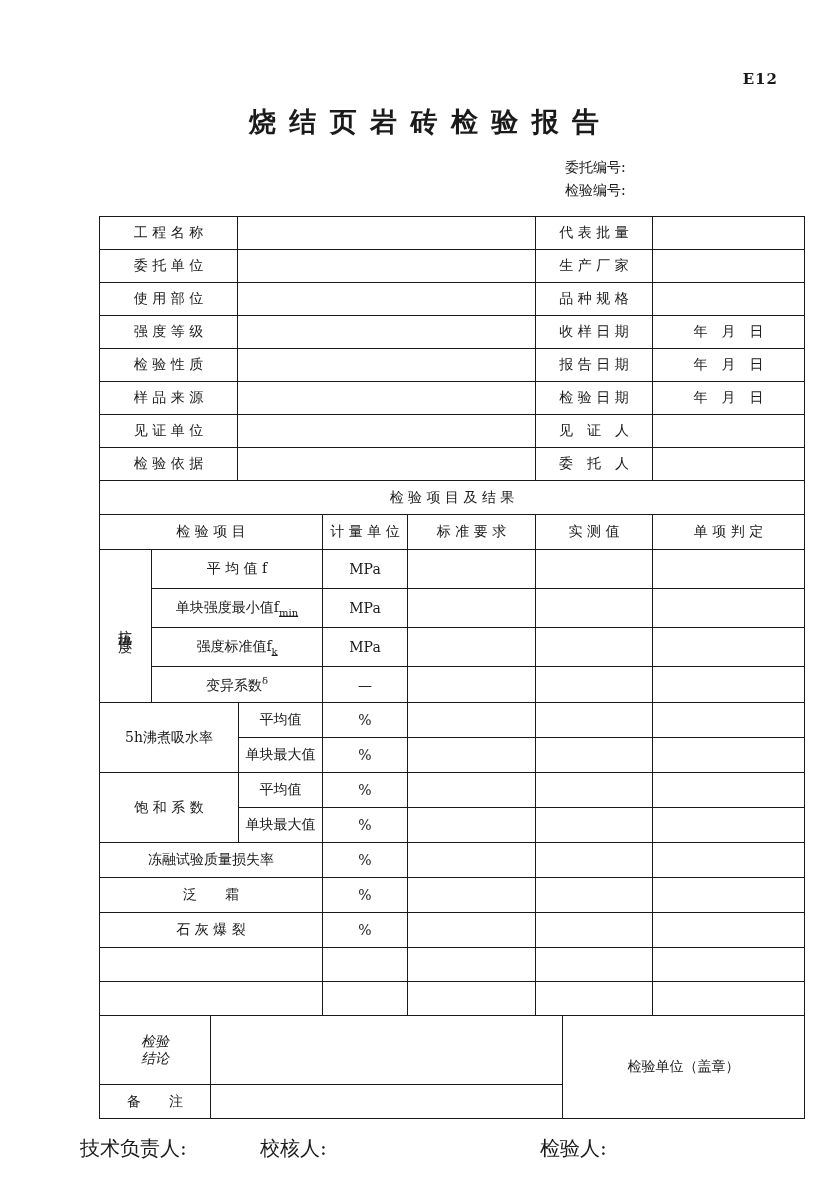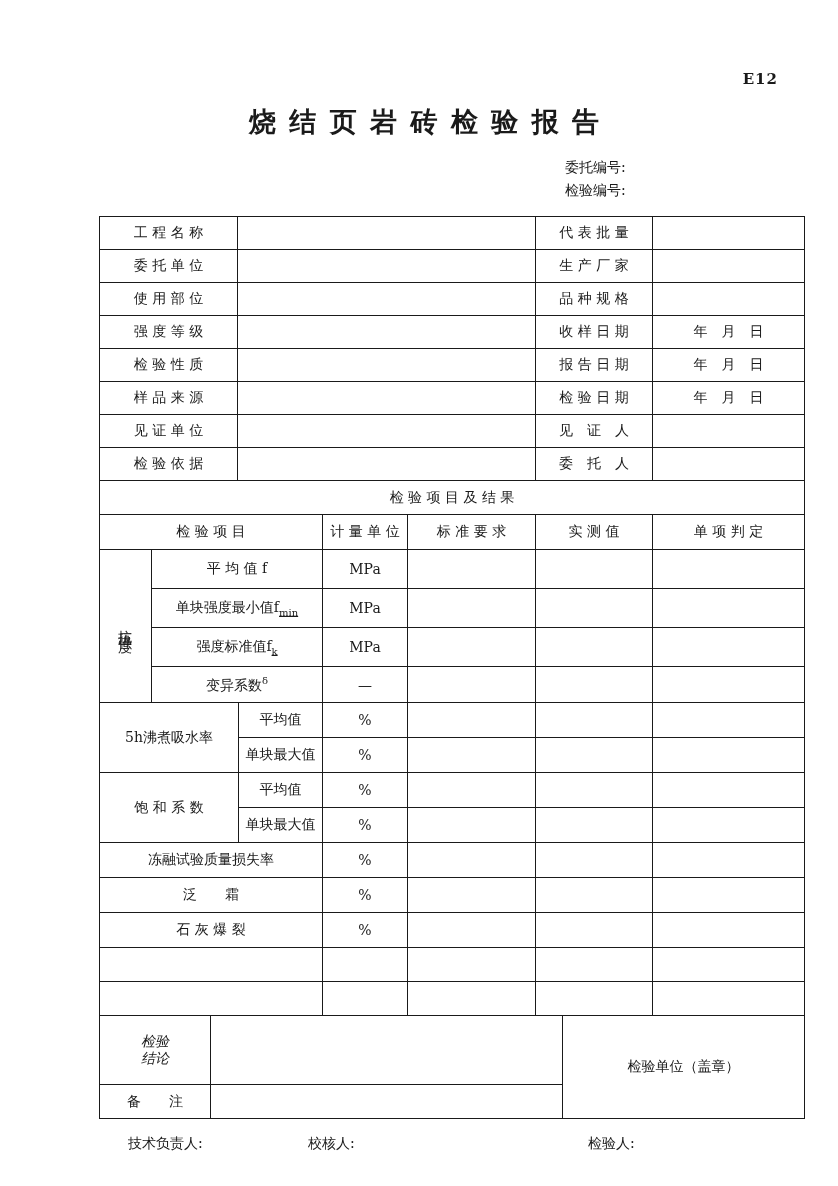--- a/index.html
+++ b/index.html
@@ -45,7 +45,7 @@
   sub { font-size: 10px; text-decoration: underline; } sup { font-size: 10px; }
   .pre { white-space: pre-line; line-height: 17px; }
   .section-title { font-weight: normal; }
-  .sigs { position: relative; height: 34px; margin-top: 12px; font-size: 14px; margin-left: 48px; }
+  .sigs { position: relative; height: 34px; margin-top: 12px; font-size: 20px; }
   .sigs span { position: absolute; top: 4px; }
   .sig-tech { left: 80px; } .sig-check { left: 260px; } .sig-inspect { left: 540px; }
 </style>

